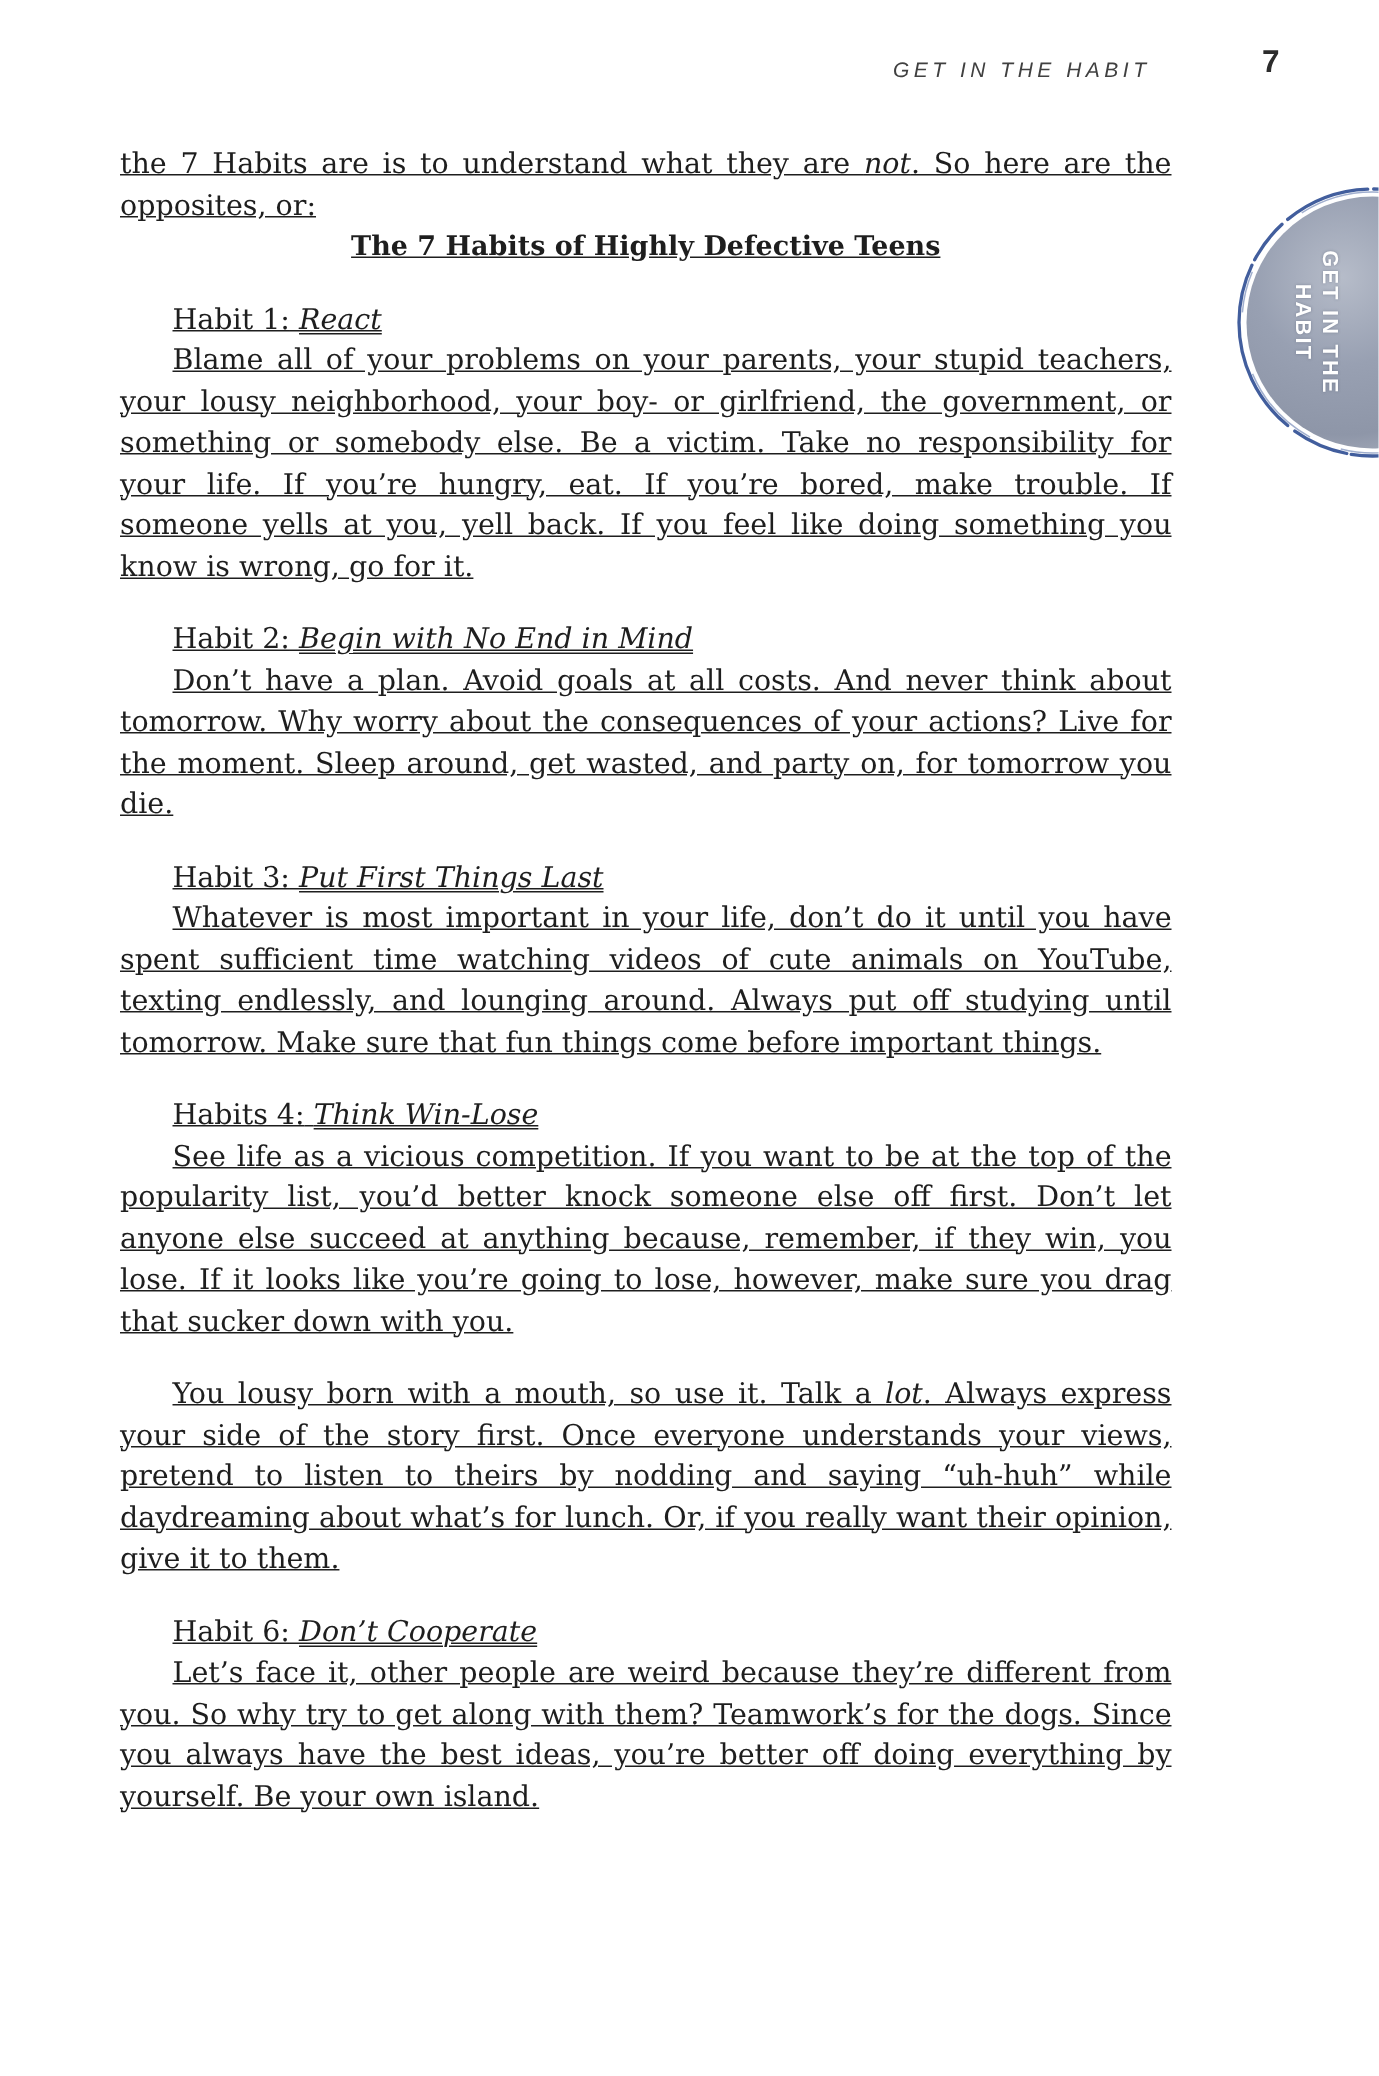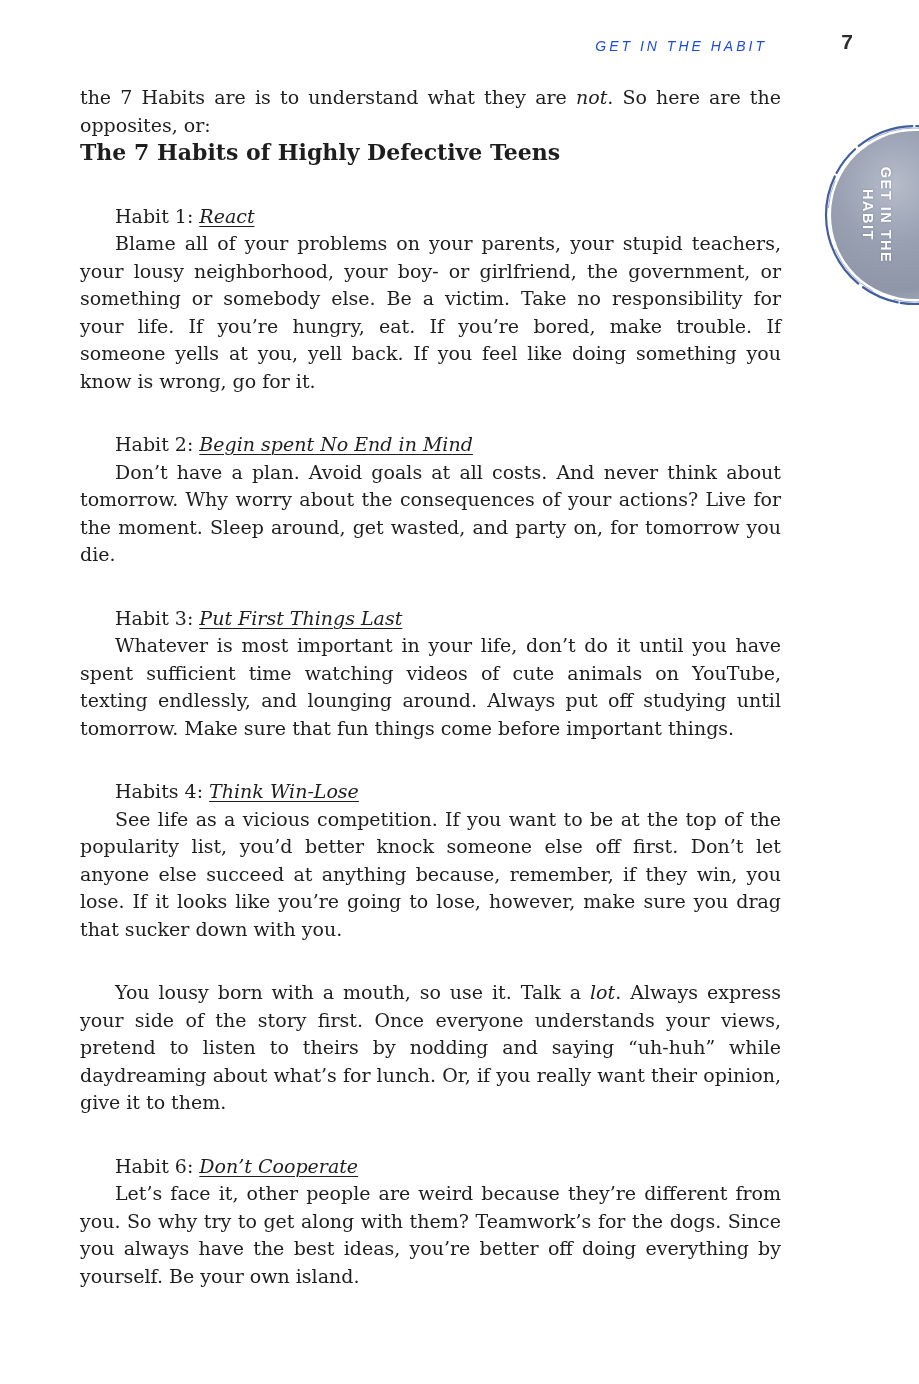--- a/index.html
+++ b/index.html
@@ -20,7 +20,7 @@
     font-style: italic;
     font-size: 14px;
     letter-spacing: 3px;
-    color: #1d4ed8;
+    color: #404040;
     white-space: nowrap;
   }
   .page-number {

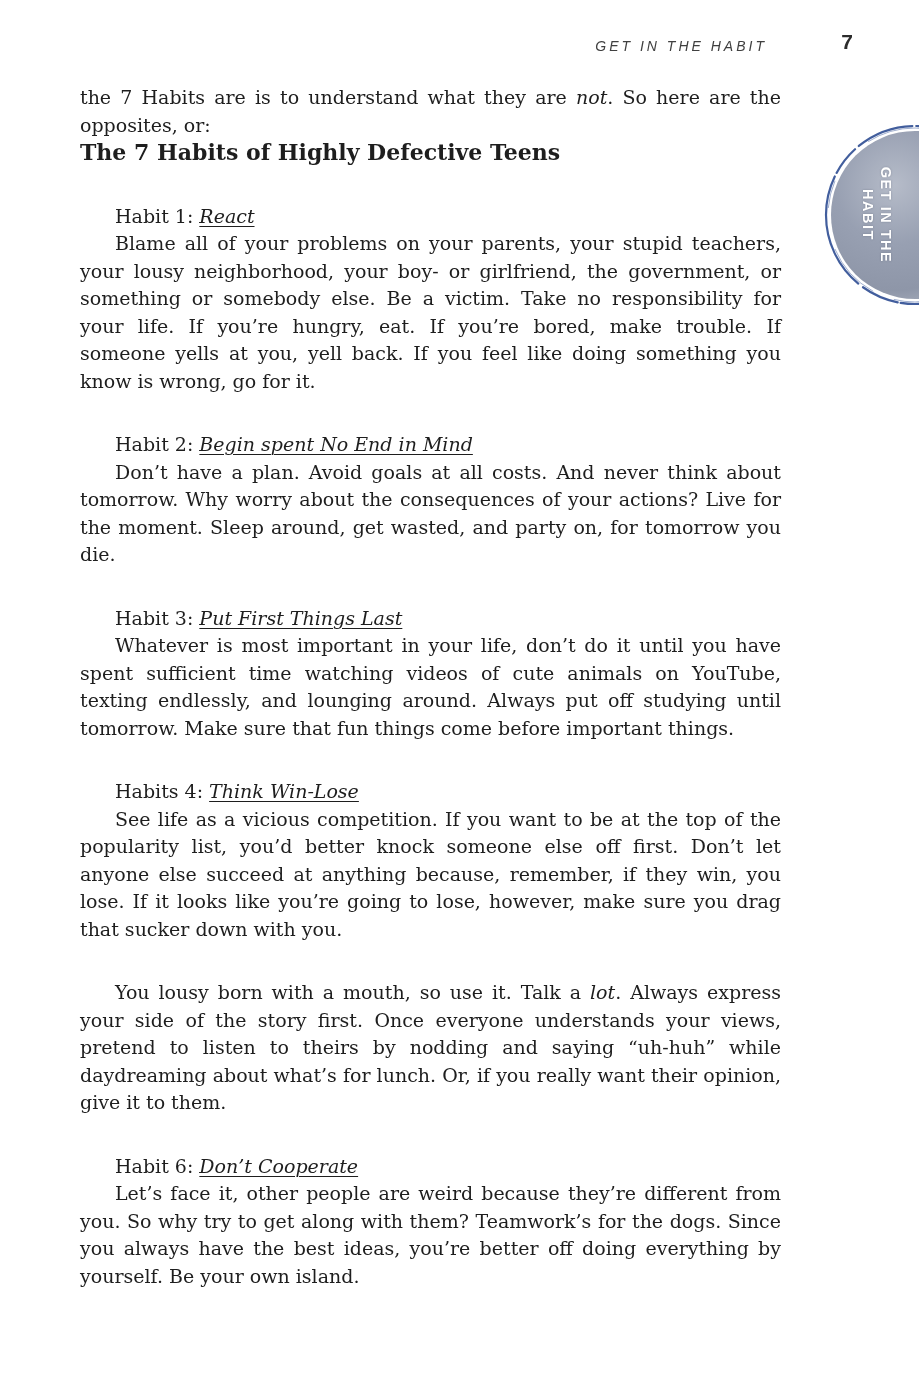--- a/index.html
+++ b/index.html
@@ -32,9 +32,10 @@
 
   
   .content {
-    position: absolute; left: 80px; top: 84px; width: 701px;
+    position: absolute; left: 80px; top: 96px; width: 701px;
     font-size: 19px; line-height: 27.5px;
     text-align: justify;
+    text-decoration: underline;
   }
   .content p { margin: 0; }
   .intro { text-indent: 0; }

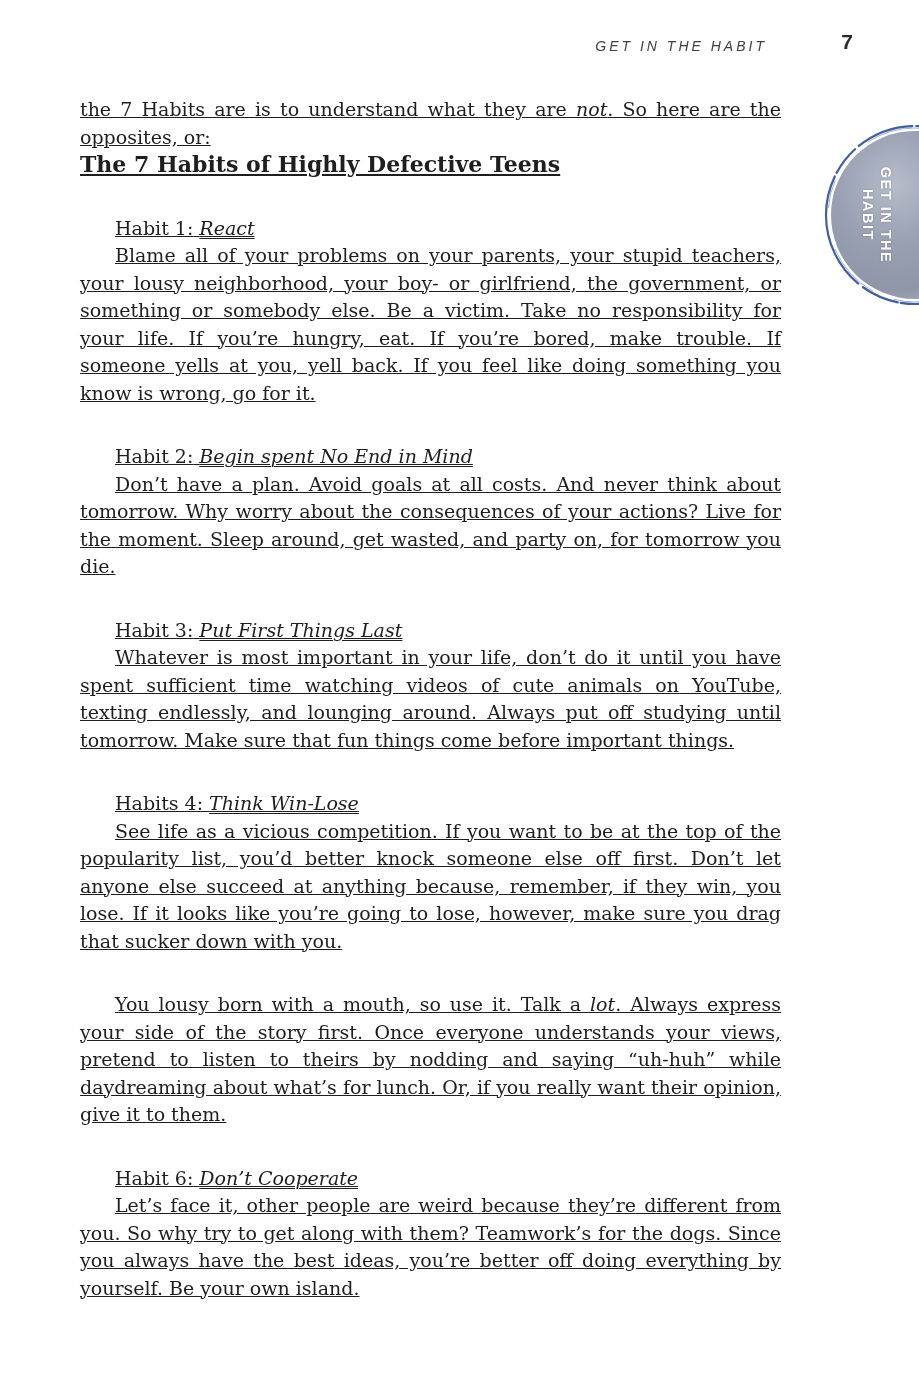--- a/index.html
+++ b/index.html
@@ -41,8 +41,8 @@
   .intro { text-indent: 0; }
   .section-title {
     margin: 26px 0 0;
-    font-size: 22px; font-weight: bold;
-    text-indent: 0;
+    font-size: 18px; font-weight: bold;
+    text-align: center; text-indent: 0;
     line-height: 27.5px;
   }
   .habit { margin-top: 36px; }

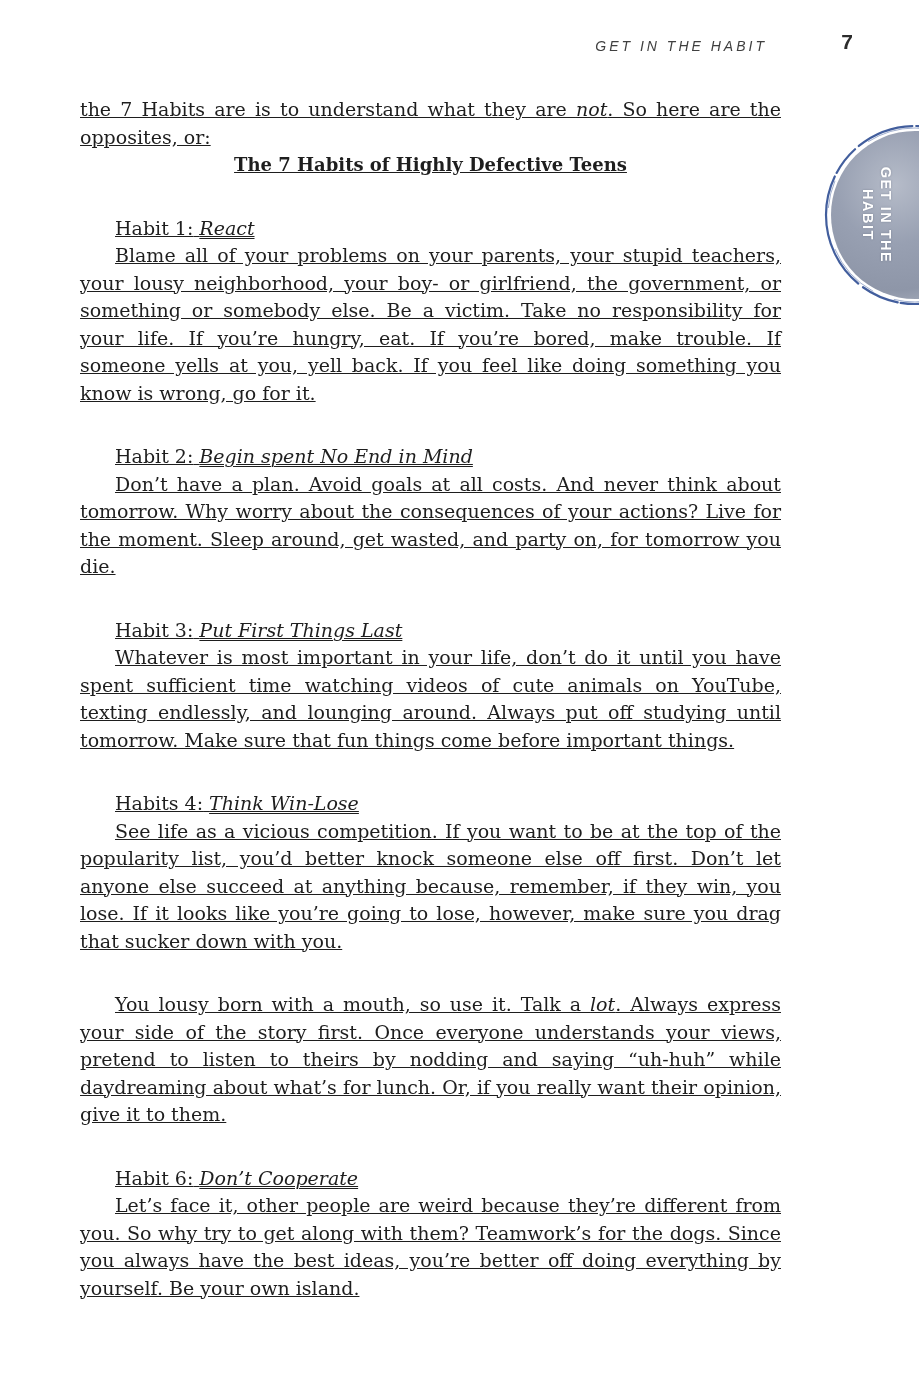--- a/index.html
+++ b/index.html
@@ -45,7 +45,7 @@
     text-align: center; text-indent: 0;
     line-height: 27.5px;
   }
-  .habit { margin-top: 36px; }
+  .habit { margin-top: 21px; }
   .habit-head { text-indent: 35px; }
   .habit-body { text-indent: 35px; }
   .habit-title {

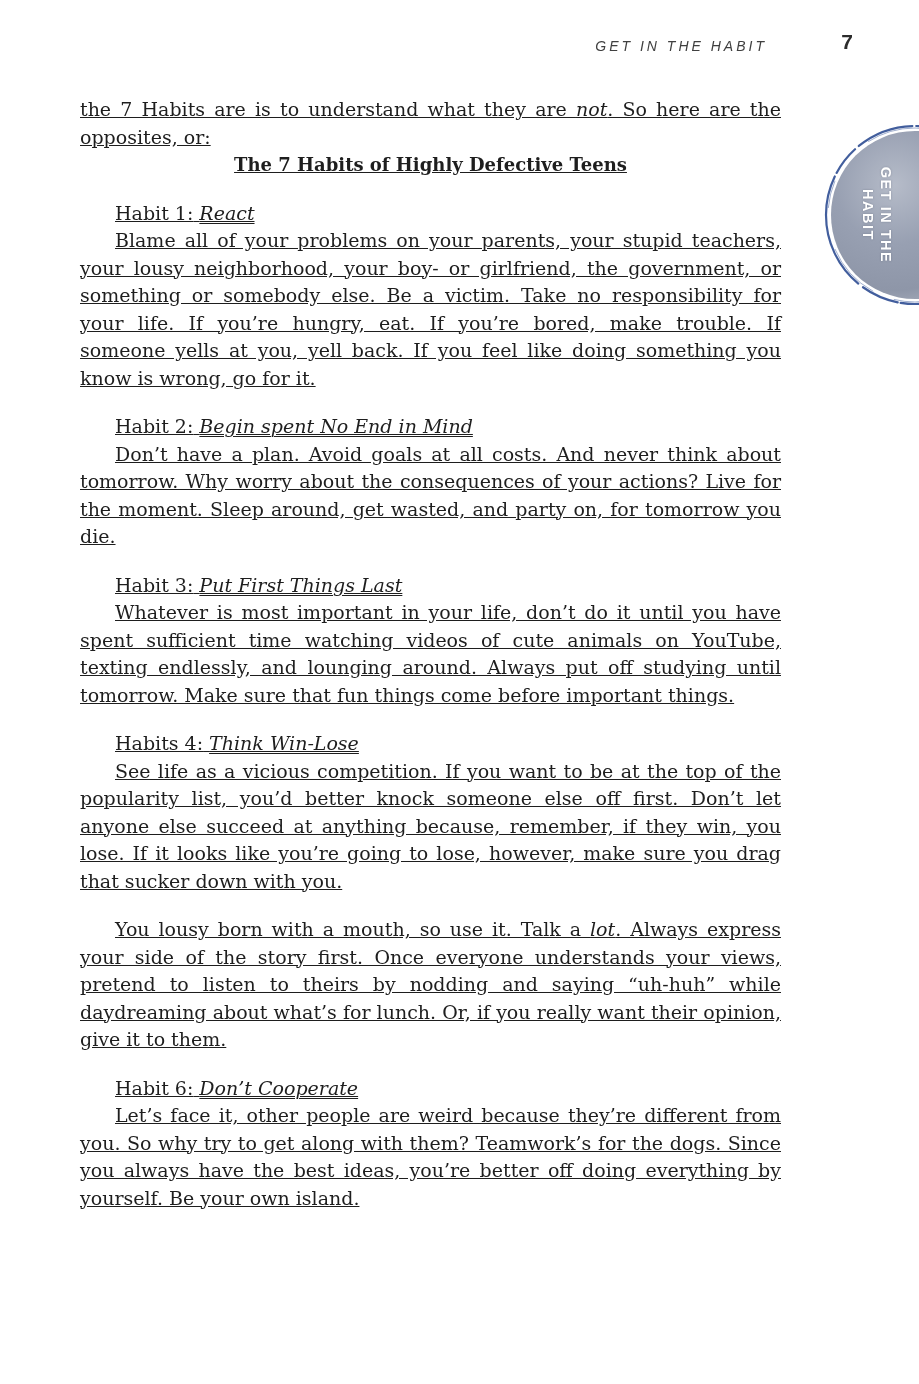--- a/index.html
+++ b/index.html
@@ -107,7 +107,7 @@
   </div>
 
   <div class="habit">
-    <p class="habit-head"><span>Habit 2:</span> <span class="habit-title">Begin spent No End in Mind</span></p>
+    <p class="habit-head"><span>Habit 2:</span> <span class="habit-title">Begin with No End in Mind</span></p>
     <p class="habit-body">Don’t have a plan. Avoid goals at all costs. And never think about tomorrow. Why worry about the consequences of your actions? Live for the moment. Sleep around, get wasted, and party on, for tomorrow you die.</p>
   </div>
 

